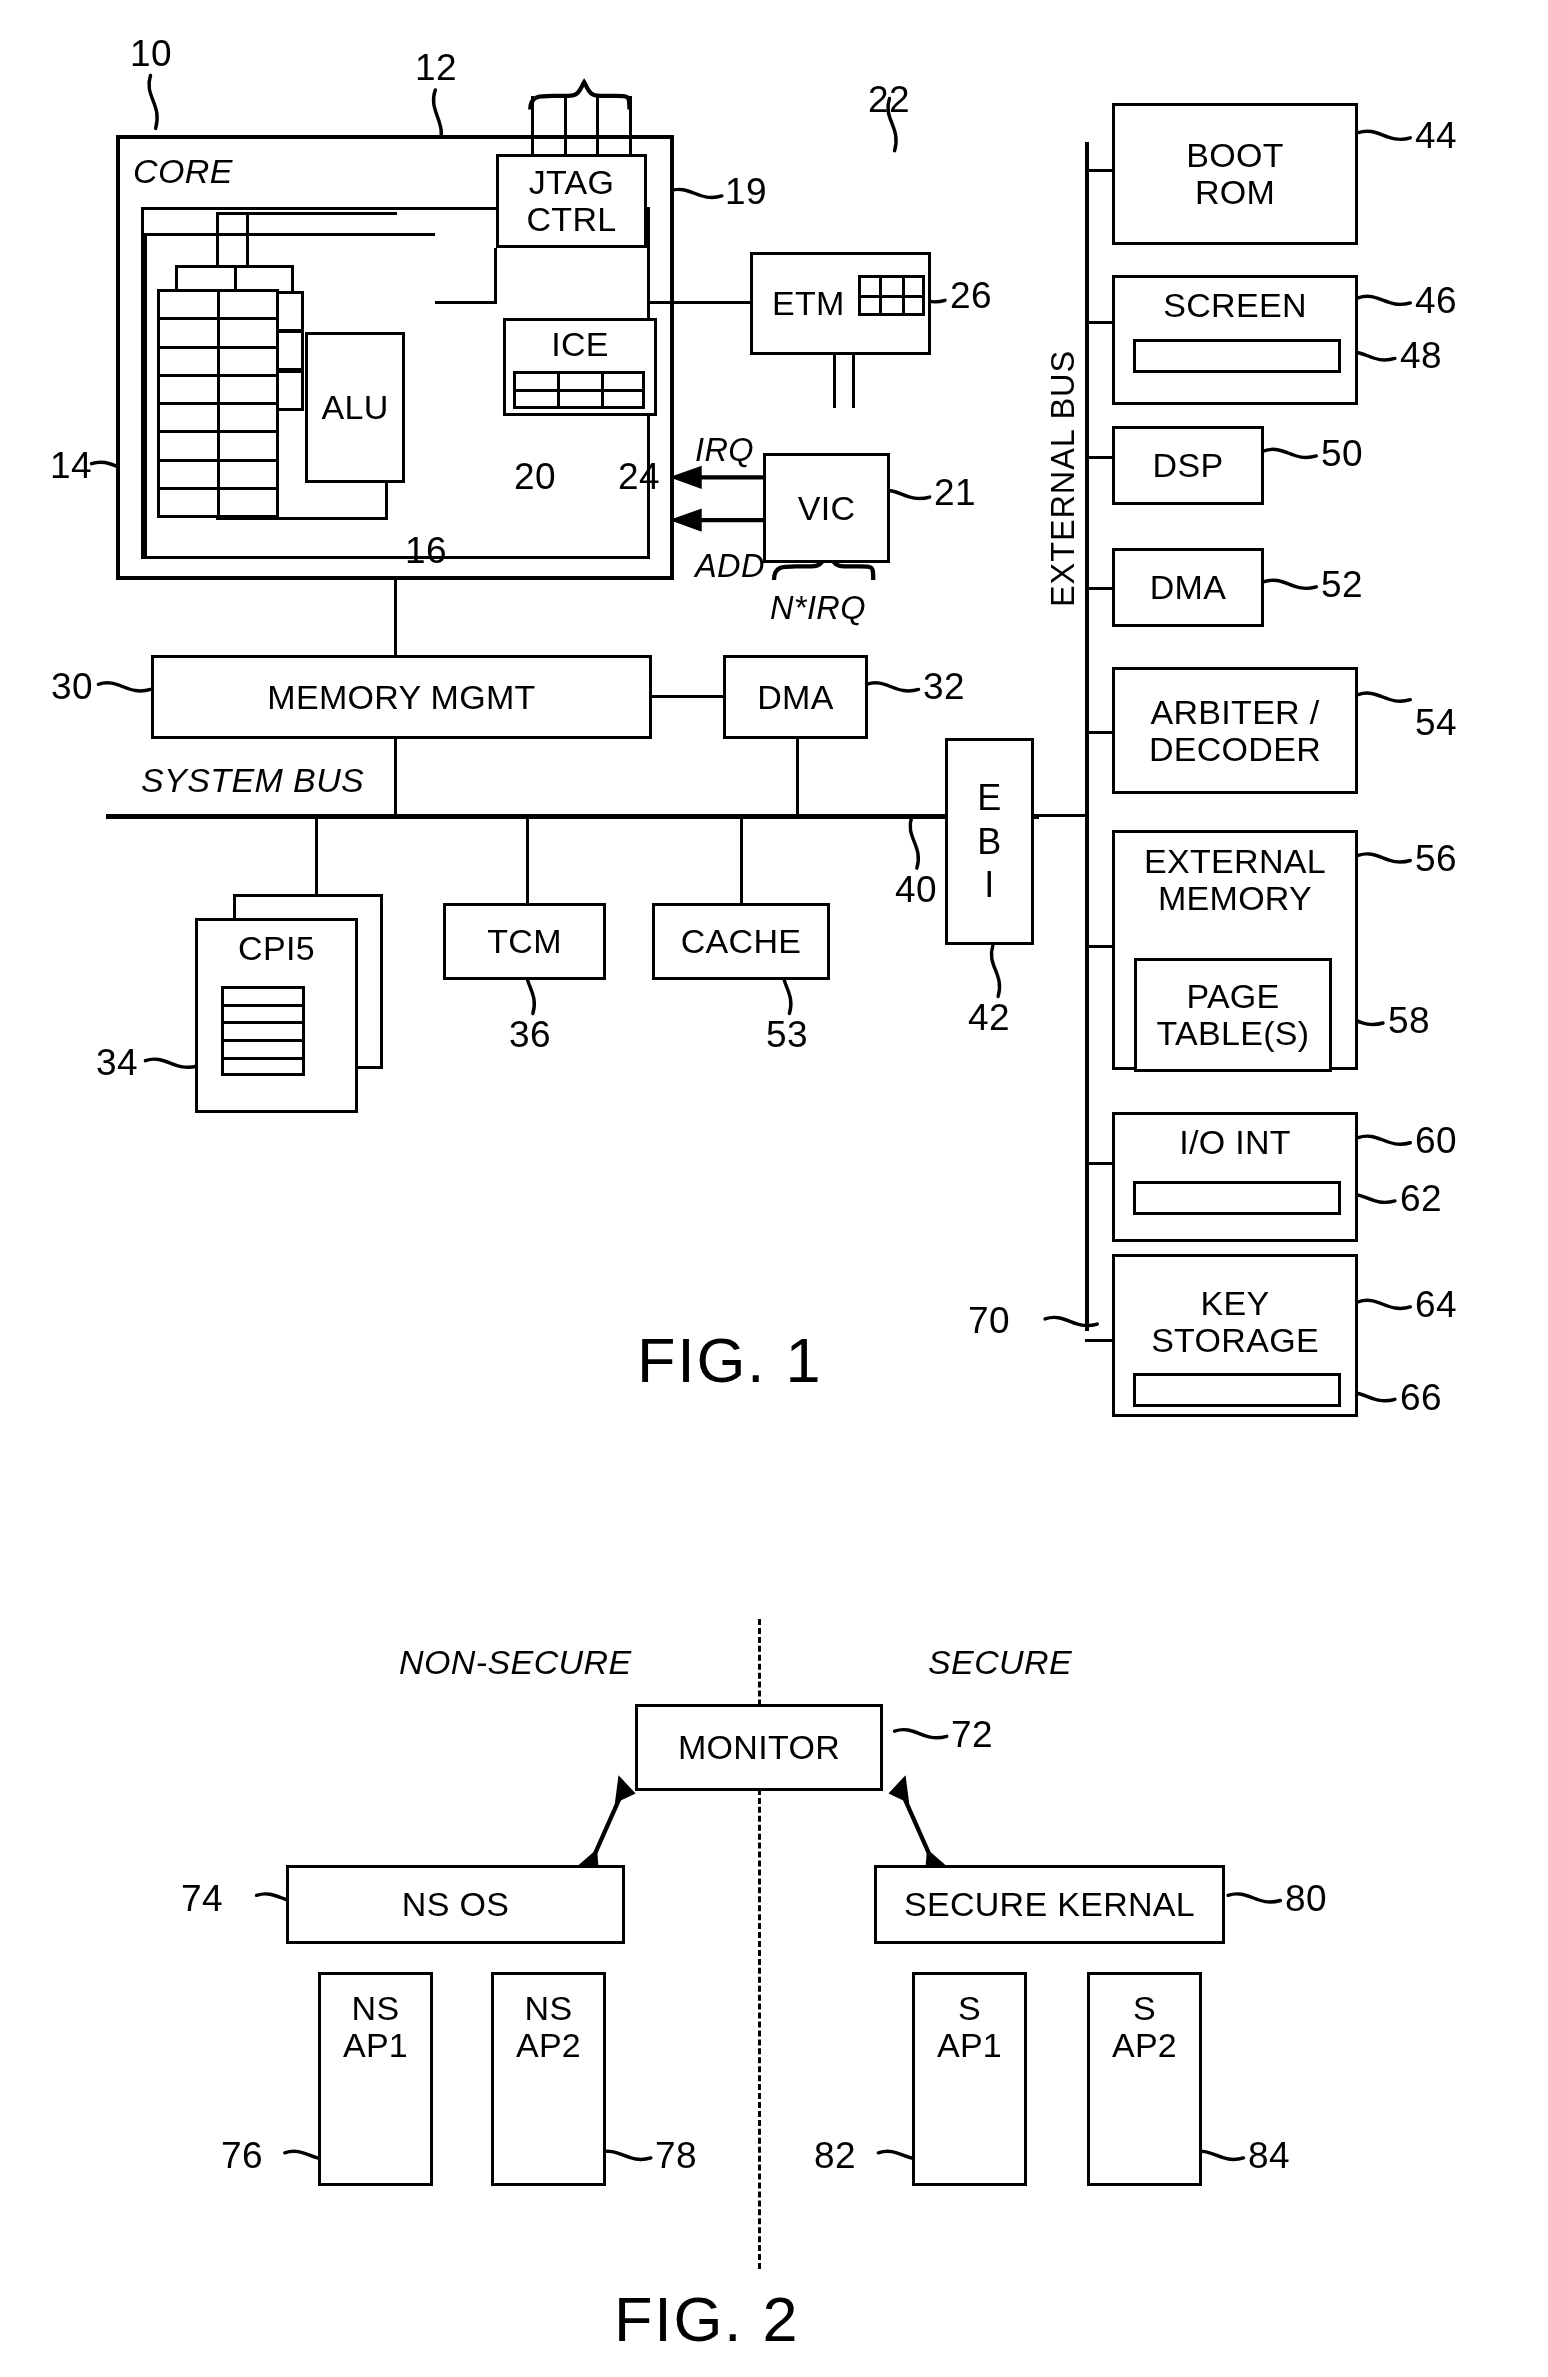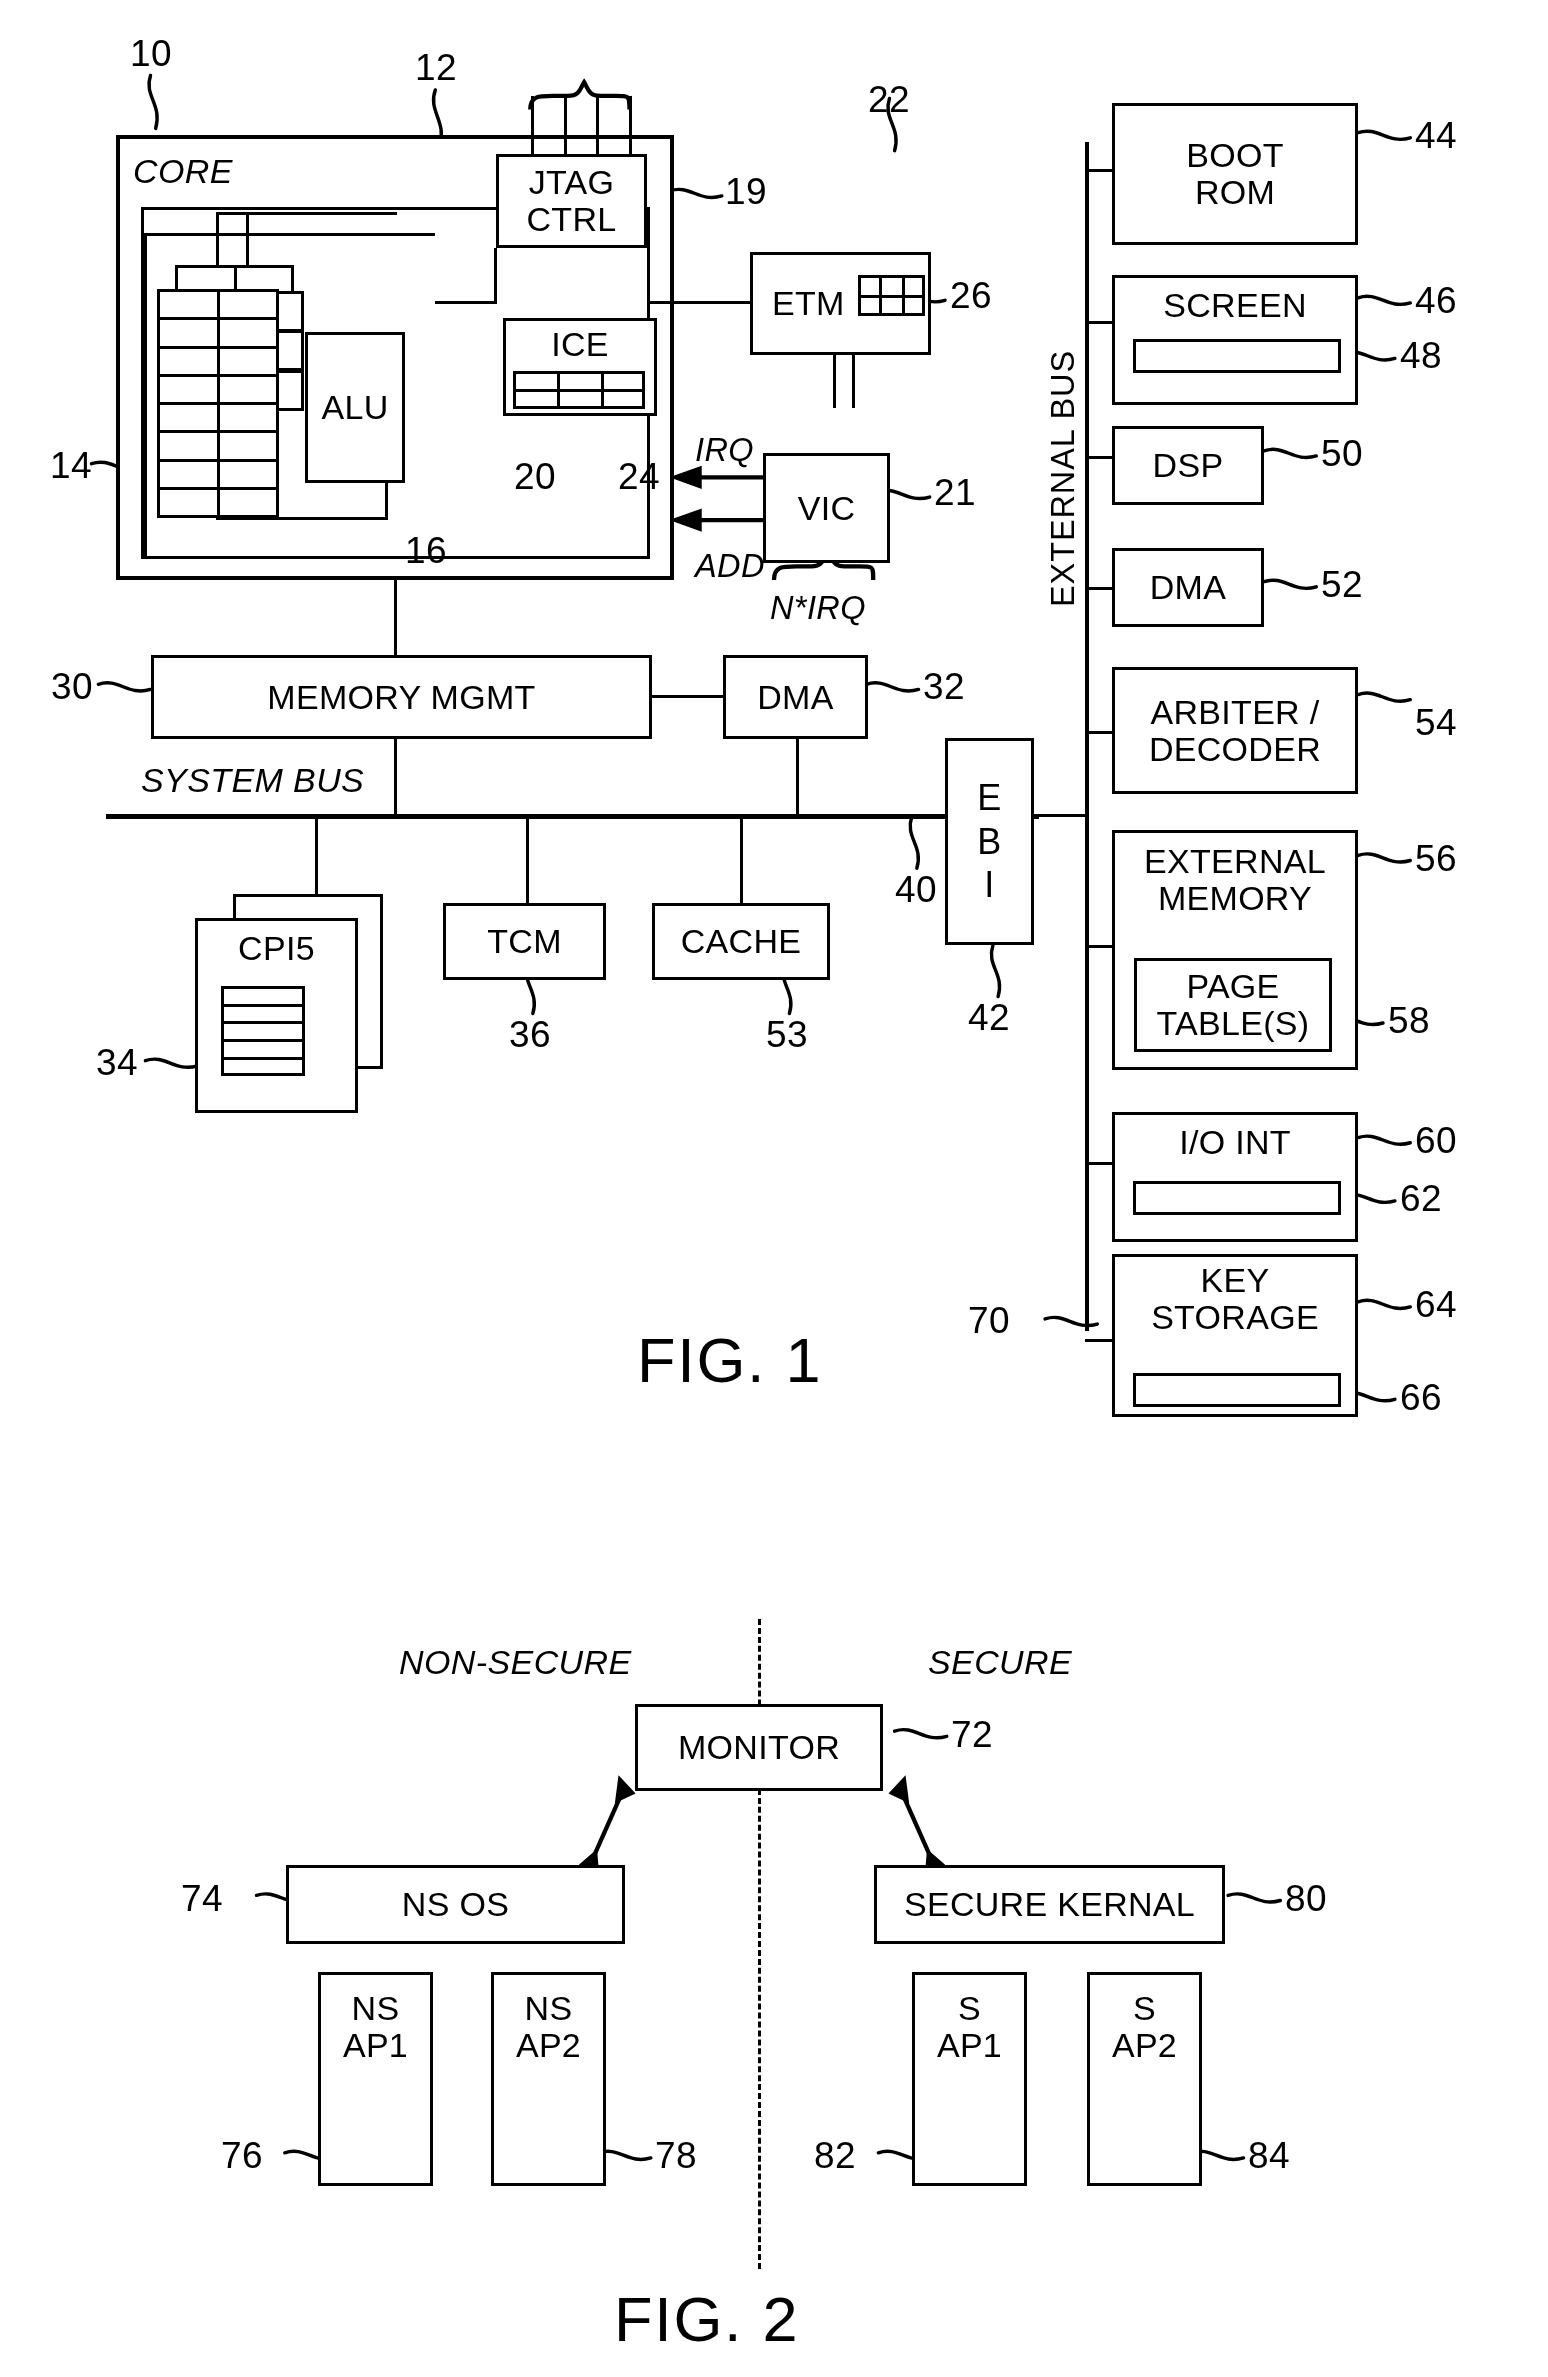--- a/index.html
+++ b/index.html
@@ -381,7 +381,7 @@
     <span class="ln">MEMORY</span>
   </div>
 
-  <div class="box" style="left:1134px; top:958px; width:198px; height:94px; font-size:34px;">
+  <div class="box" style="left:1134px; top:958px; width:198px; height:114px; font-size:34px;">
     <span class="ln">PAGE</span>
     <span class="ln">TABLE(S)</span>
   </div>

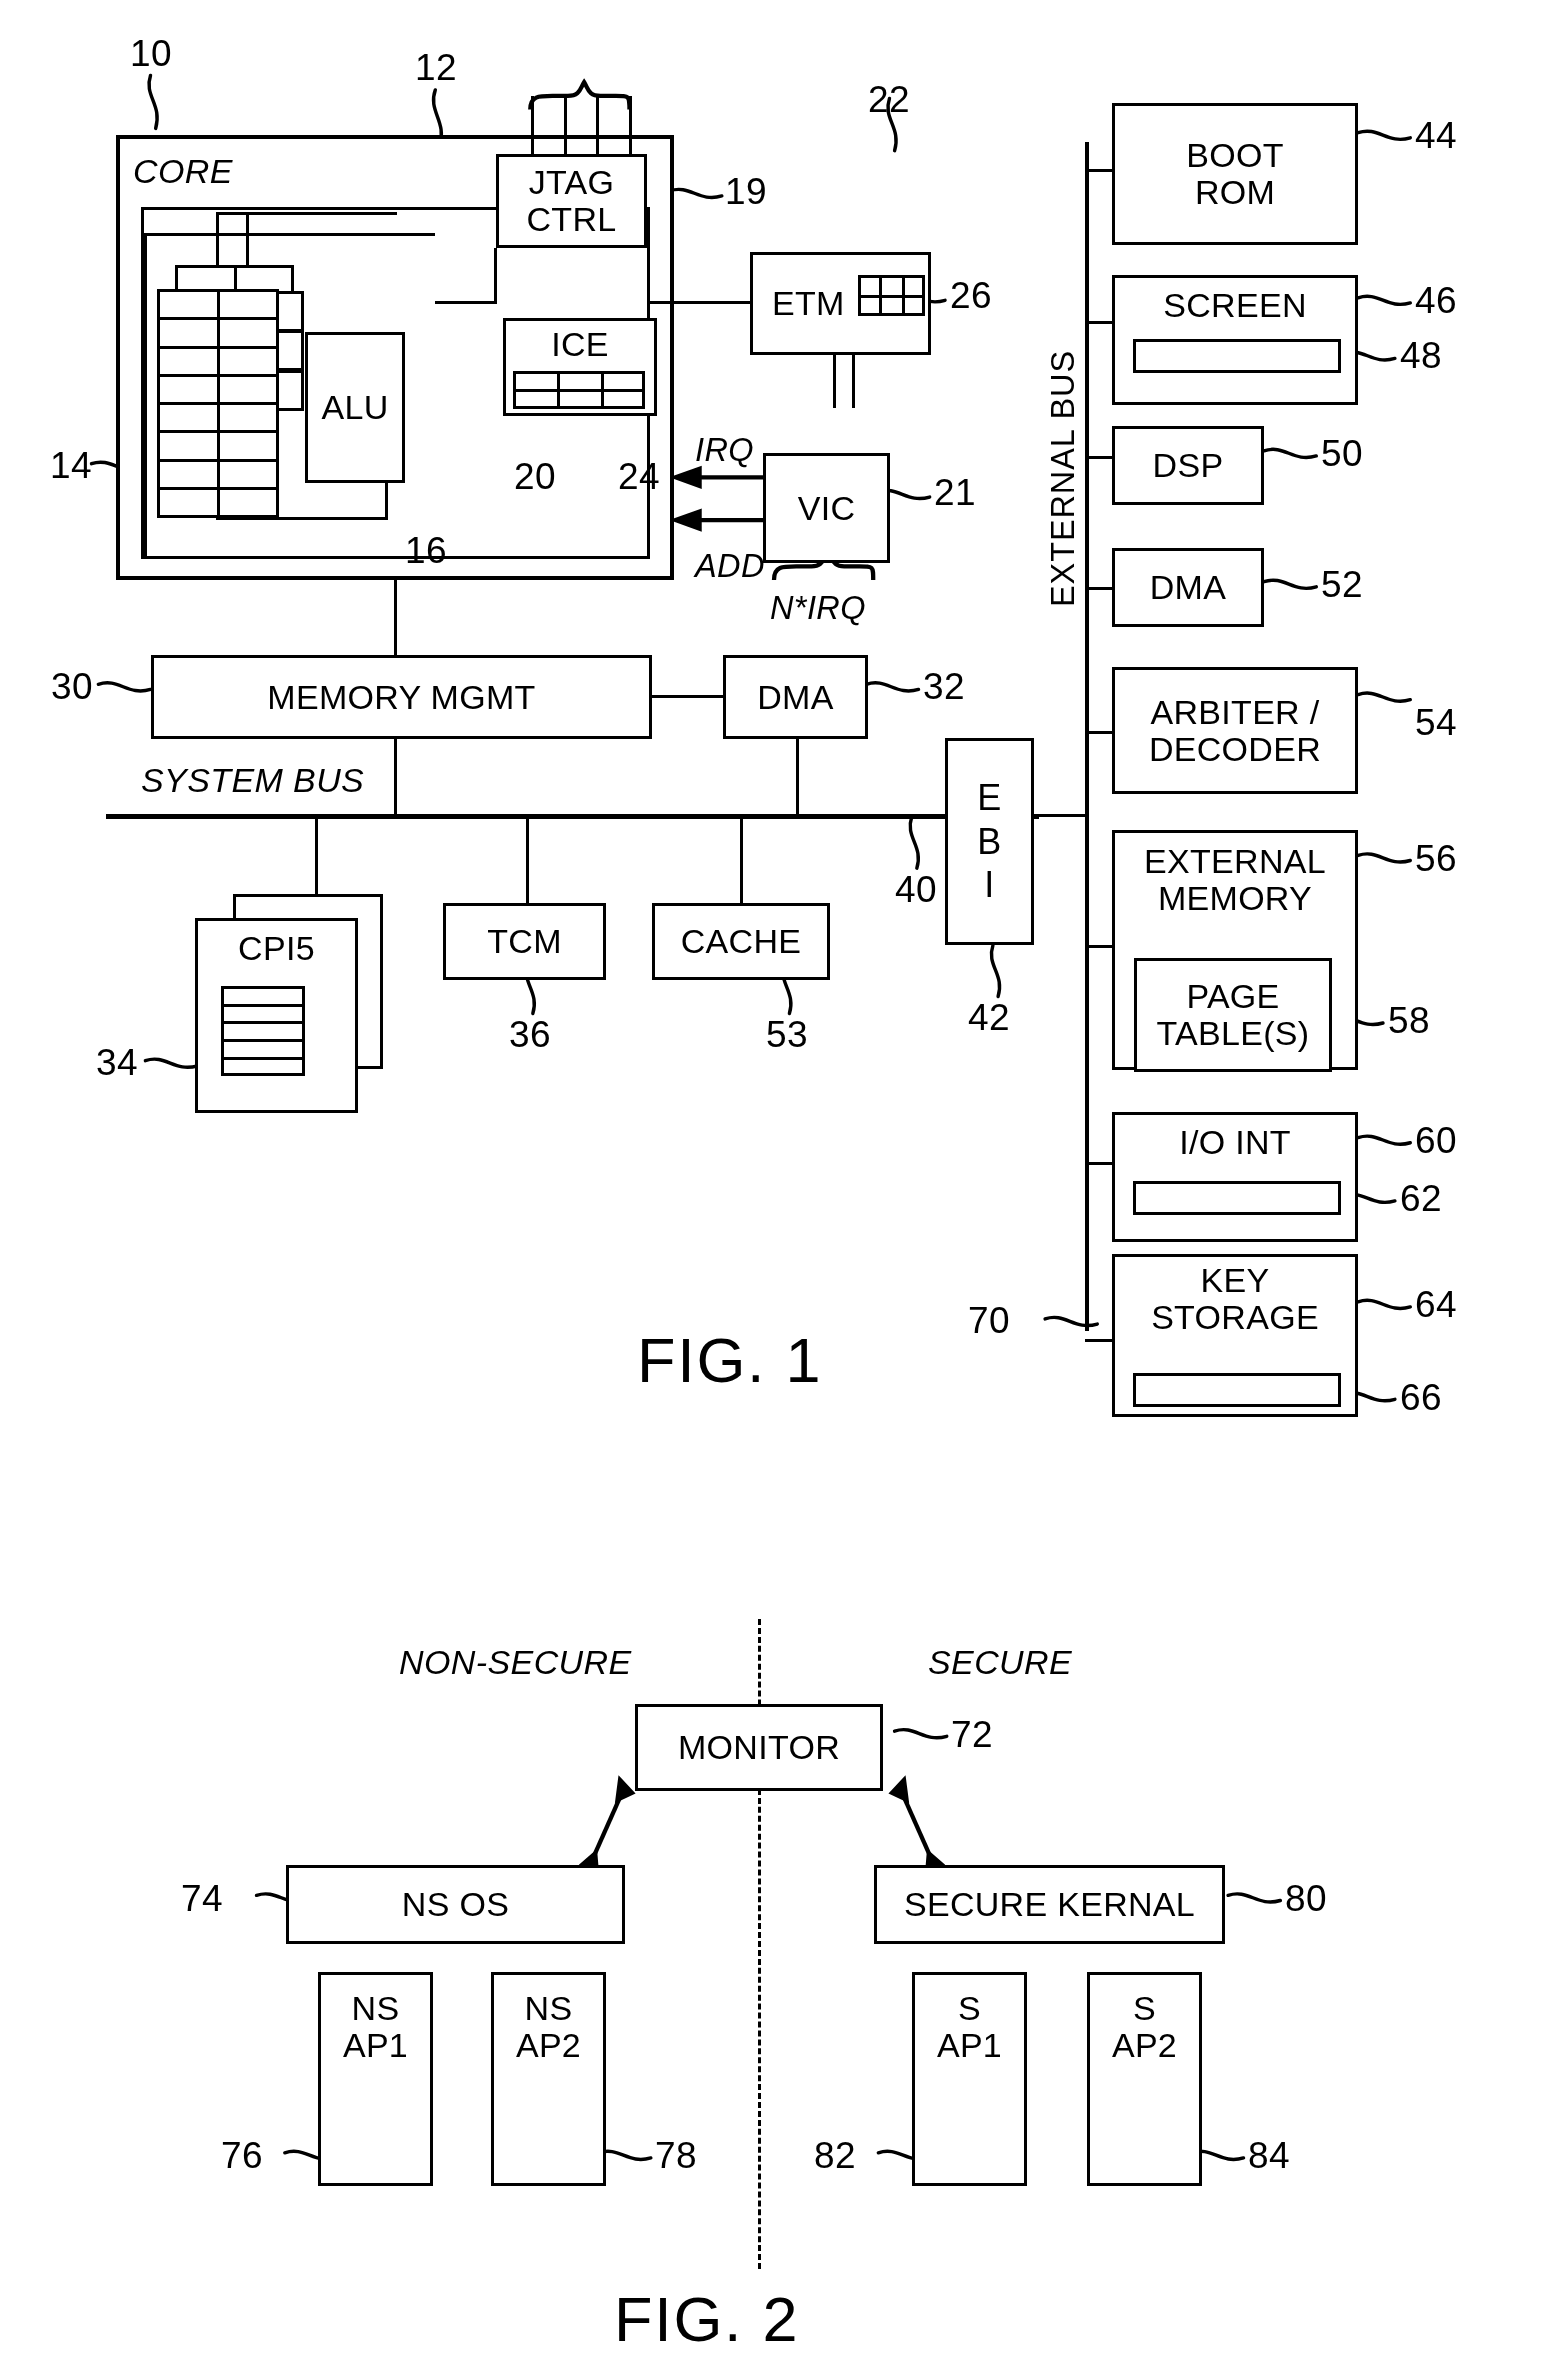--- a/index.html
+++ b/index.html
@@ -391,7 +391,7 @@
   </div>
   <div class="inner" style="left:1133px; top:1181px; width:208px; height:34px;"></div>
 
-  <div class="box" style="left:1112px; top:1254px; width:246px; height:163px; justify-content:flex-start; padding-top:5px; font-size:34px;">
+  <div class="box" style="left:1112px; top:1254px; width:246px; height:163px; justify-content:flex-start; padding-top:28px; font-size:34px;">
     <span class="ln">KEY</span>
     <span class="ln">STORAGE</span>
   </div>

